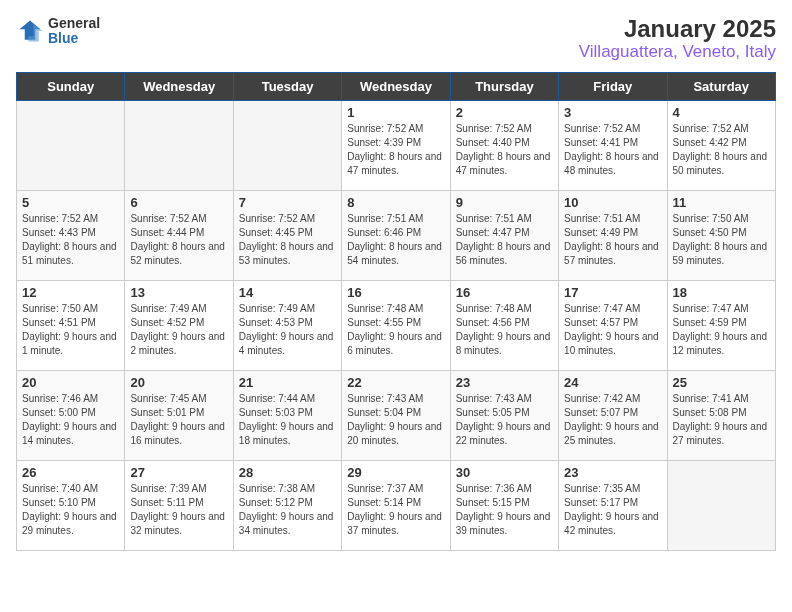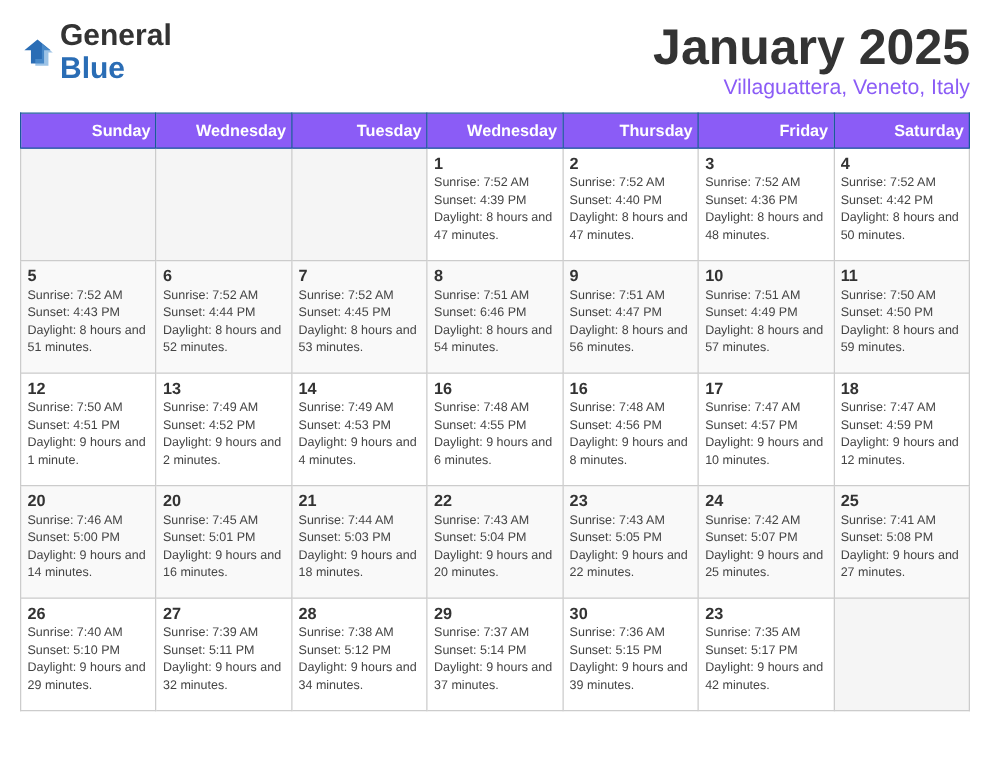--- a/index.html
+++ b/index.html
@@ -22,7 +22,7 @@
       gap: 4px;
     }
     .logo-text {
-      font-size: 24px;
+      font-size: 14px;
       font-weight: bold;
       line-height: 1.1;
     }

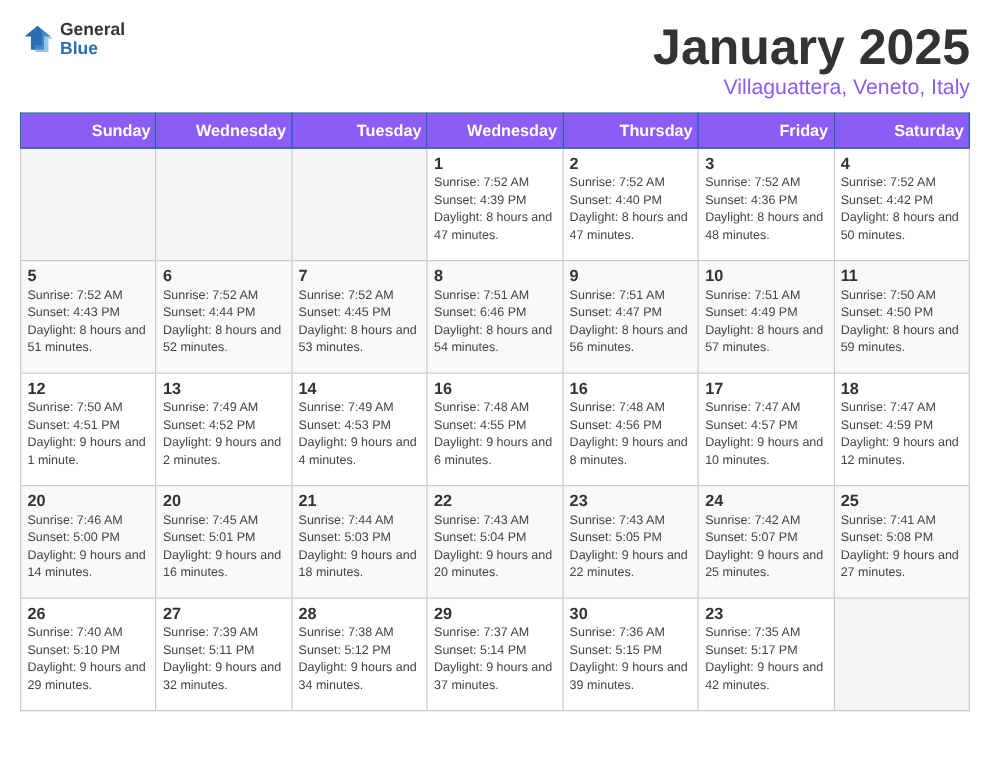--- a/index.html
+++ b/index.html
@@ -36,7 +36,7 @@
       text-align: right;
     }
     .calendar-title {
-      font-size: 40px;
+      font-size: 24px;
       font-weight: bold;
       color: #333;
       line-height: 1.1;

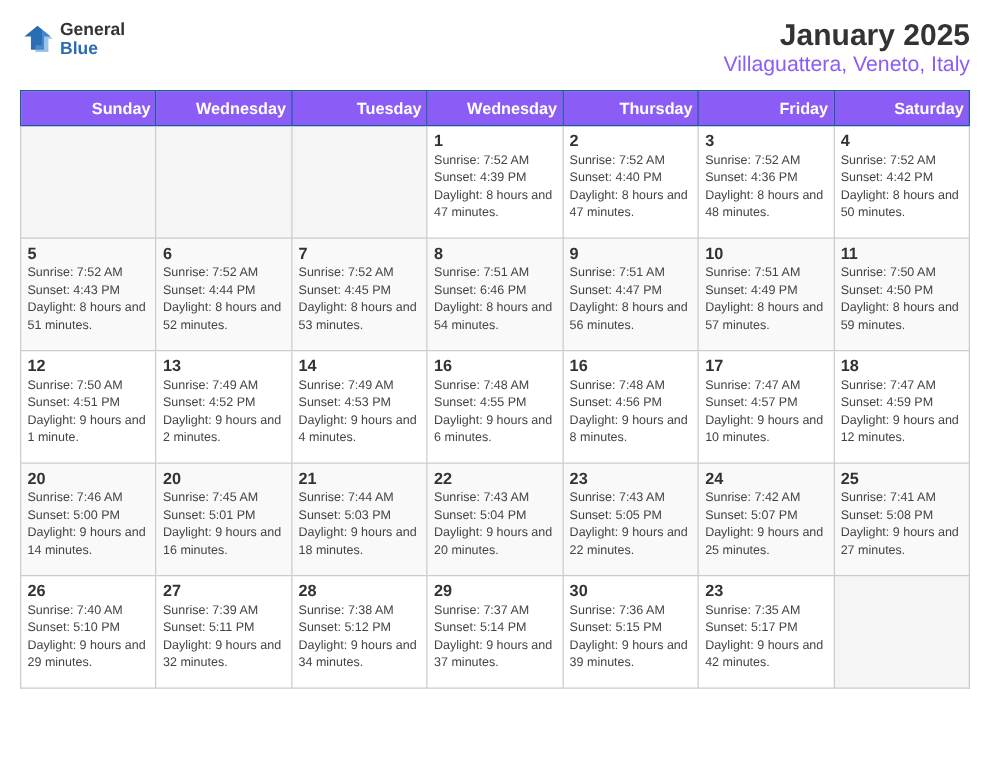--- a/index.html
+++ b/index.html
@@ -51,12 +51,12 @@
       table-layout: fixed;
     }
     .calendar th {
-      background: #8b5cf6;
+      background: #404040;
       color: #fff;
       font-size: 13px;
       font-weight: bold;
       padding: 6px 4px;
-      text-align: right;
+      text-align: center;
       border: 1px solid #1a5a9a;
     }
     .calendar td {

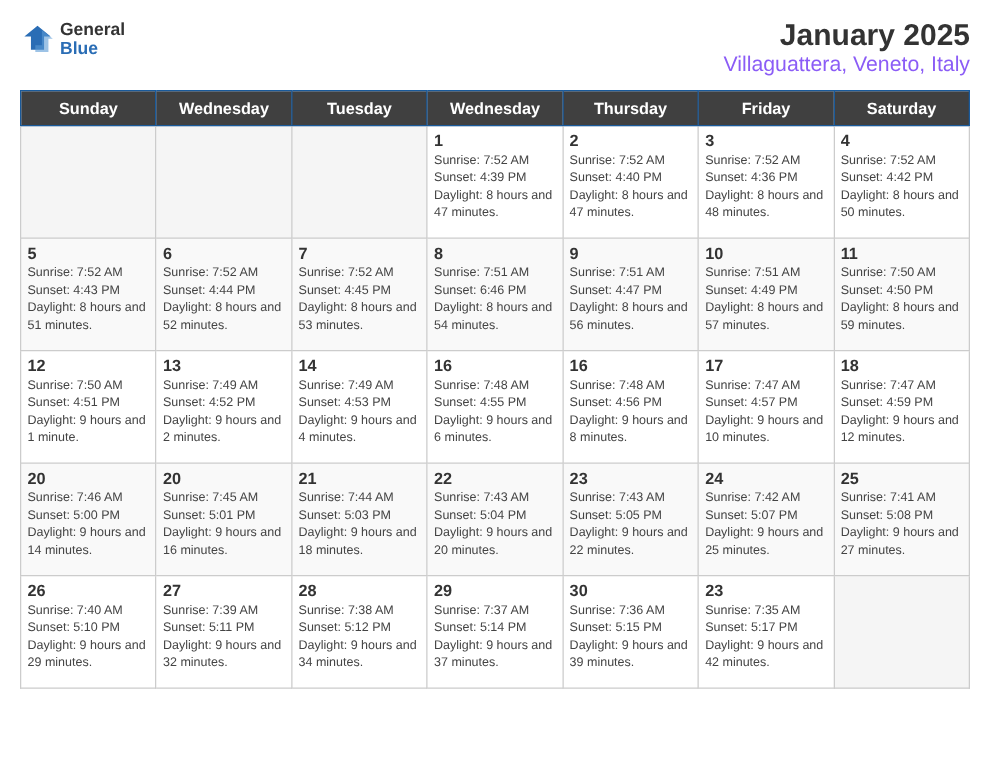--- a/index.html
+++ b/index.html
@@ -139,7 +139,7 @@
         <td>
           <span class="day-number">3</span>
           <div class="day-info">Sunrise: 7:52 AM
-Sunset: 4:36 PM
+Sunset: 4:41 PM
 Daylight: 8 hours and 48 minutes.</div>
         </td>
         <td>

